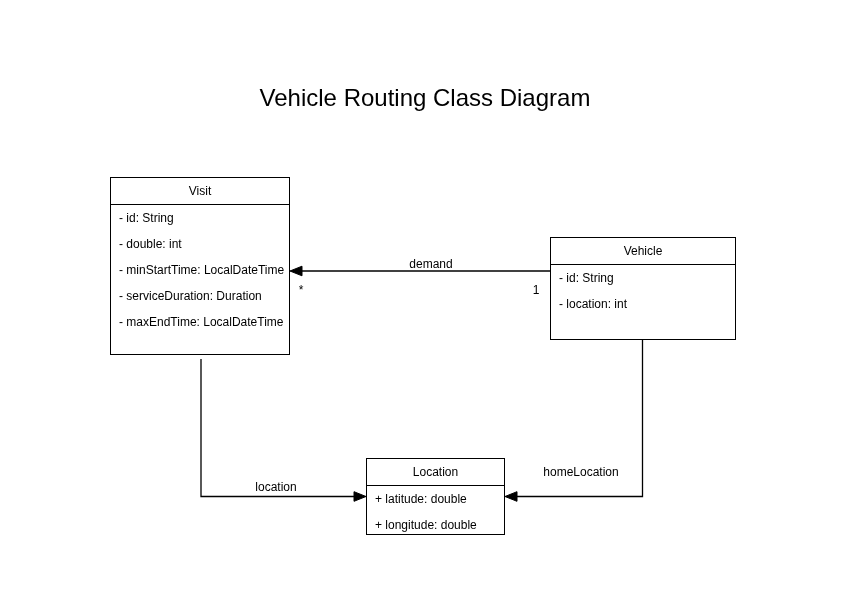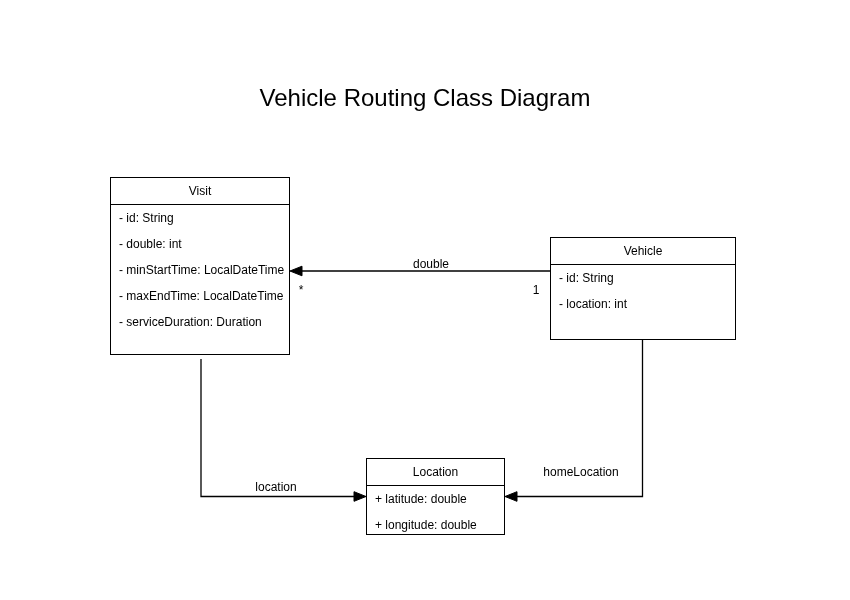--- a/index.html
+++ b/index.html
@@ -105,7 +105,7 @@
     </g>
   </svg>
 
-  <div class="edge-label" style="left:431px; top:257px;">double</div>
+  <div class="edge-label" style="left:431px; top:257px;">demand</div>
   <div class="edge-label" style="left:301px; top:283px;">*</div>
   <div class="edge-label" style="left:536px; top:283px;">1</div>
   <div class="edge-label" style="left:276px; top:480px;">location</div>

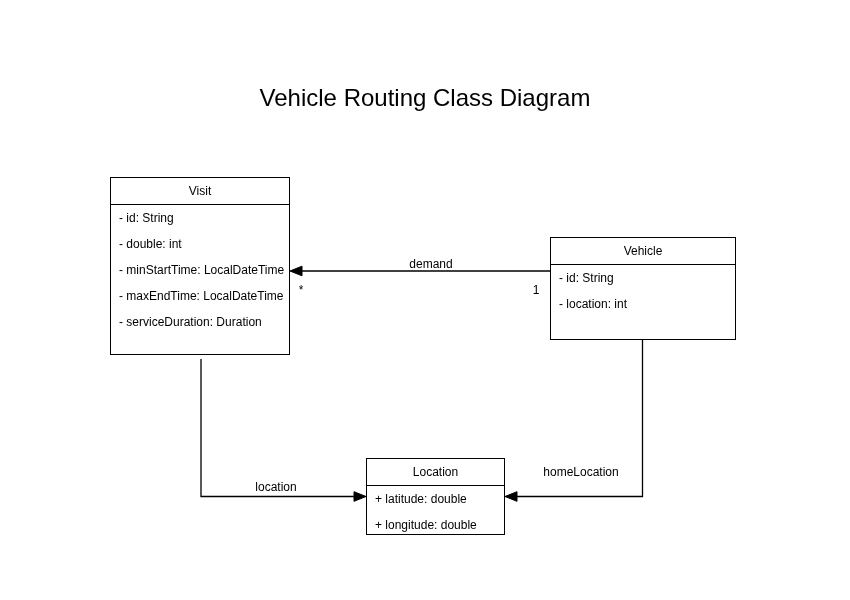--- a/index.html
+++ b/index.html
@@ -117,8 +117,8 @@
       <div class="uml-field">- id: String</div>
       <div class="uml-field">- double: int</div>
       <div class="uml-field">- minStartTime: LocalDateTime</div>
+      <div class="uml-field">- serviceDuration: Duration</div>
       <div class="uml-field">- maxEndTime: LocalDateTime</div>
-      <div class="uml-field">- serviceDuration: Duration</div>
     </div>
   </div>
 

